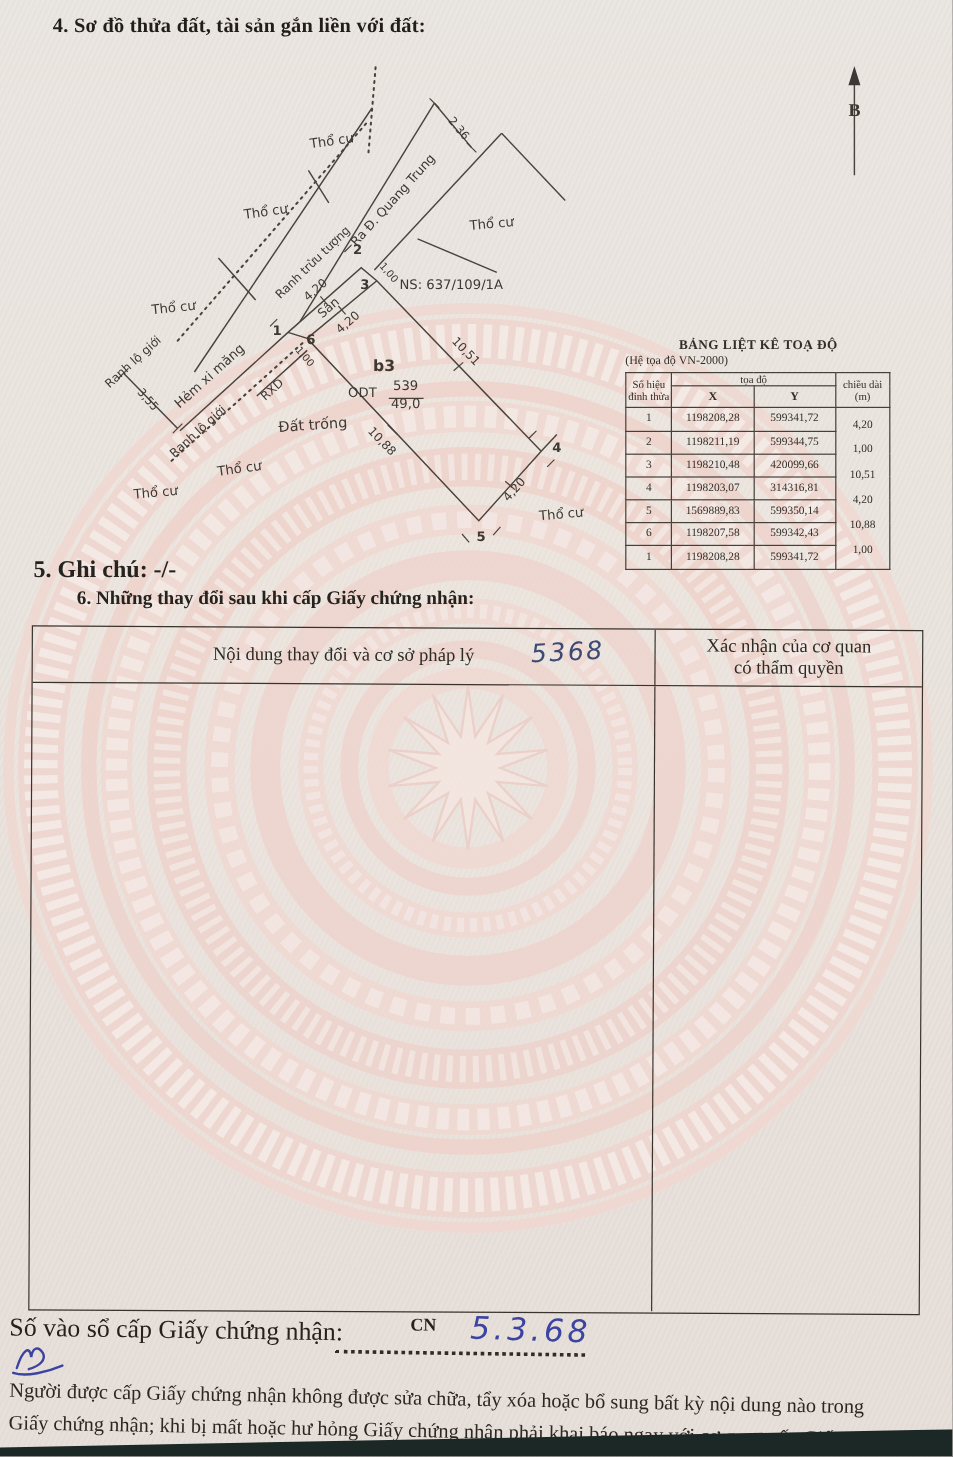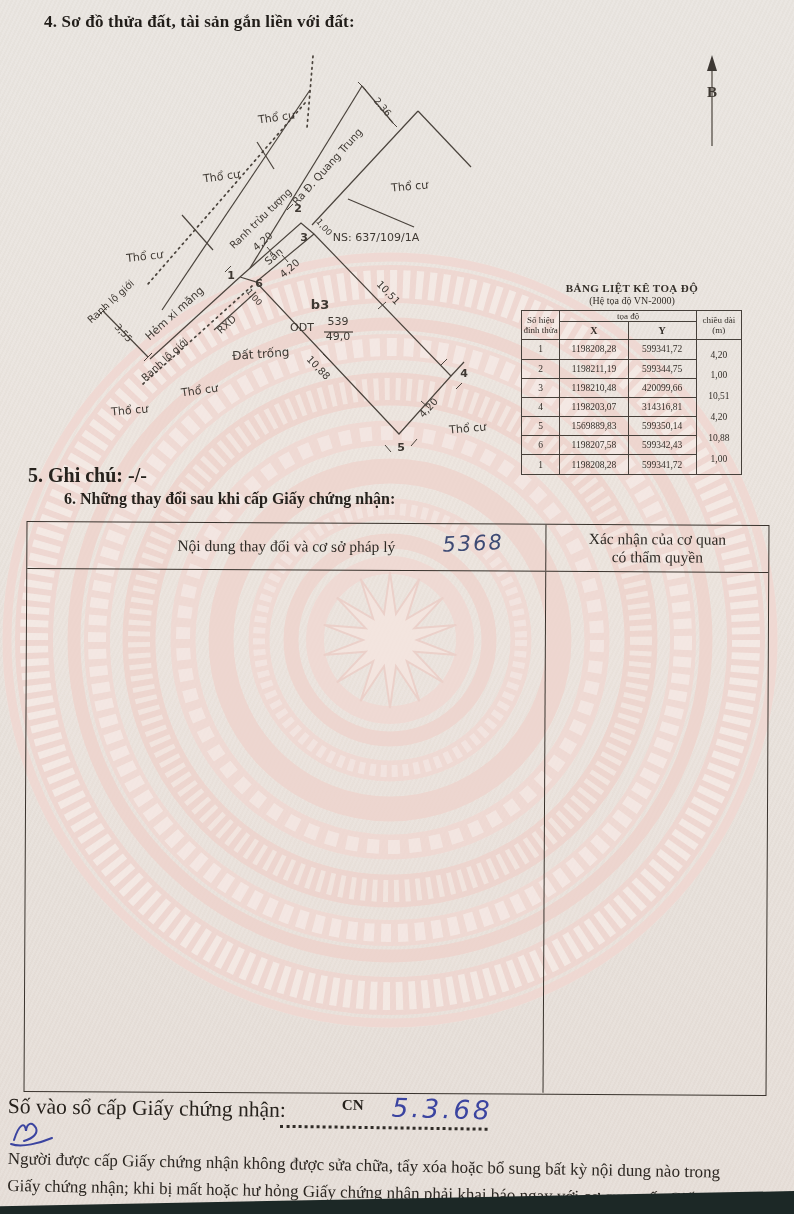--- a/index.html
+++ b/index.html
@@ -26,7 +26,7 @@
   
   .coords{left:521px;top:249px;width:222px;font-family:Liberation Serif, serif;color:#332e28;margin-top:33px;}
   .coords .t1{text-align:center;font-size:11px;font-weight:bold;letter-spacing:.4px;}
-  .coords .t2{text-align:center;font-size:10px;margin-top:1px;}
+  .coords .t2{font-size:10px;margin-top:1px;}
   .coords table{border-collapse:collapse;margin-top:4px;width:221px;}
   .coords th,.coords td{border:1px solid #46403a;font-weight:normal;text-align:center;padding:0;}
   .coords th{font-size:9px;line-height:1.15;}

